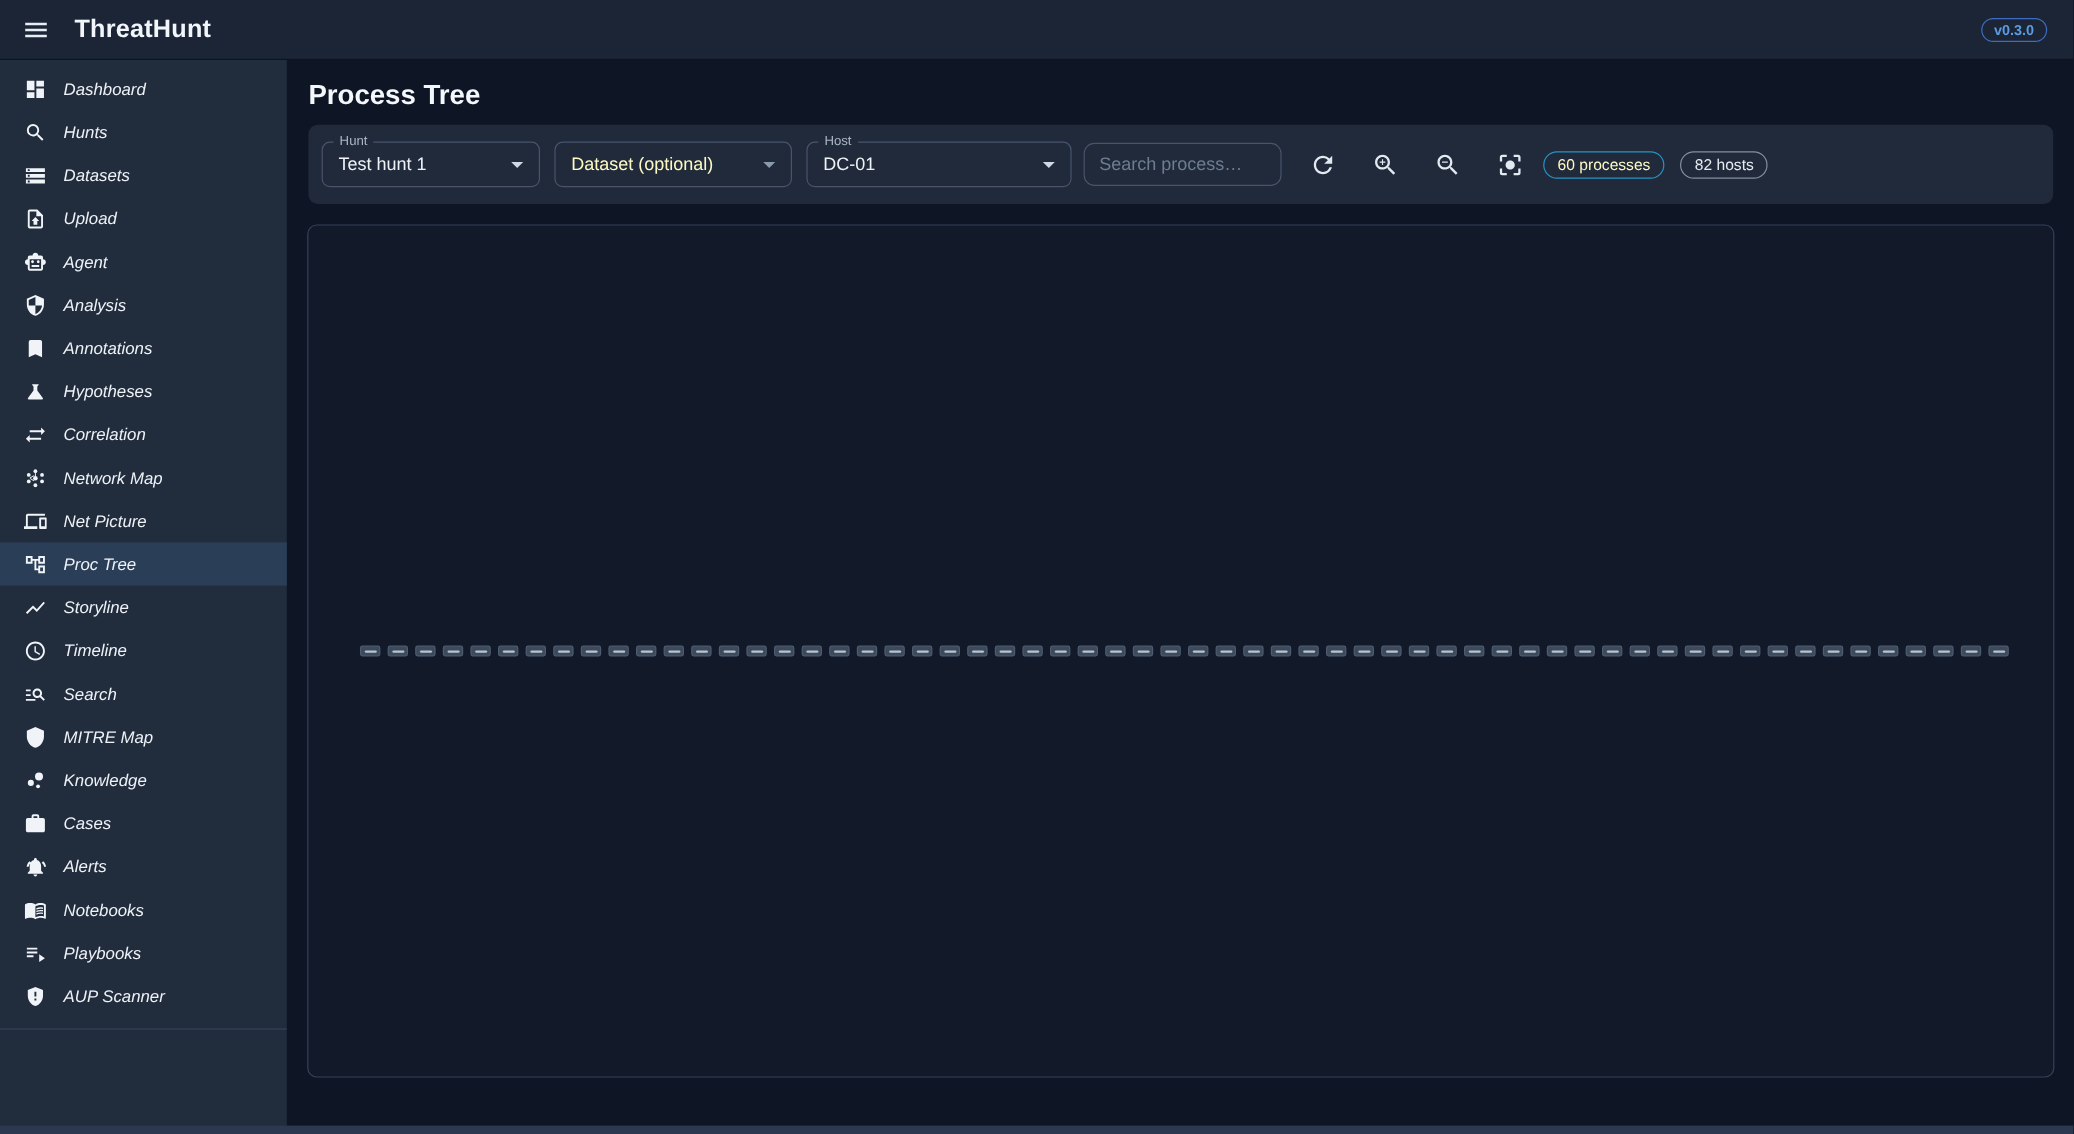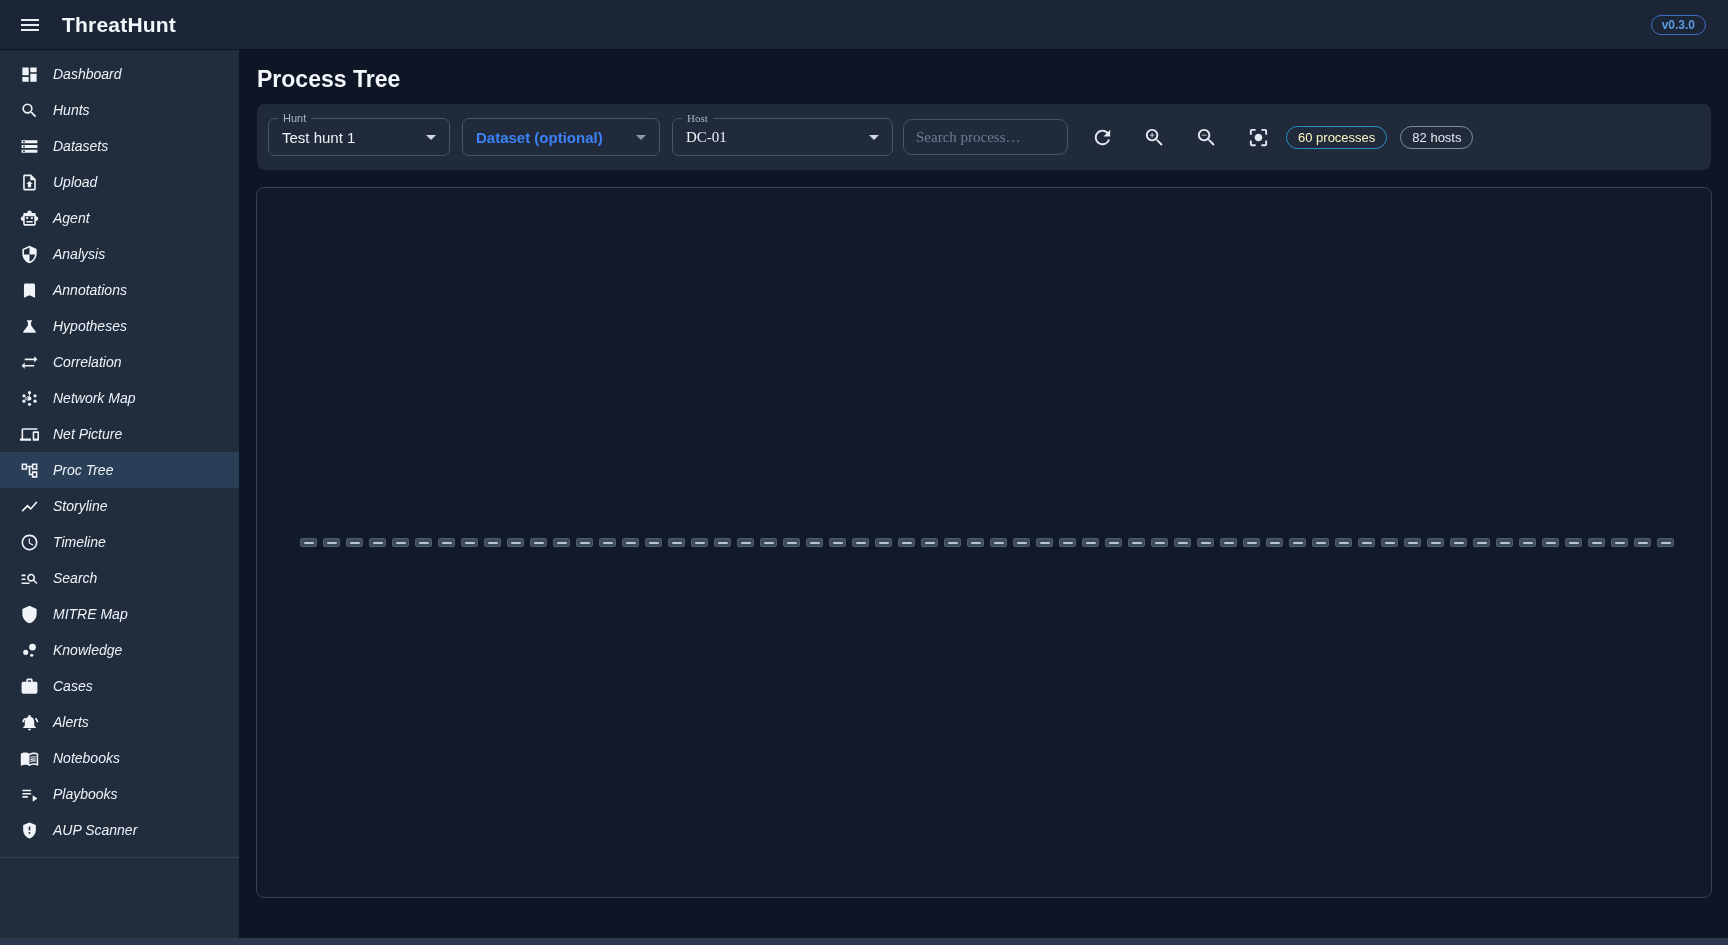--- a/index.html
+++ b/index.html
@@ -69,7 +69,7 @@
 
   .f-hunt { width:182px; }
   .f-dataset { width:198px; margin-left:12px; }
-  .f-host { width:221px; margin-left:12px;font-family:Liberation Serif, serif; }
+  .f-host { width:221px; margin-left:12px; }
 
   .search-box {
     width:165px; height:36px; margin-left:10px;

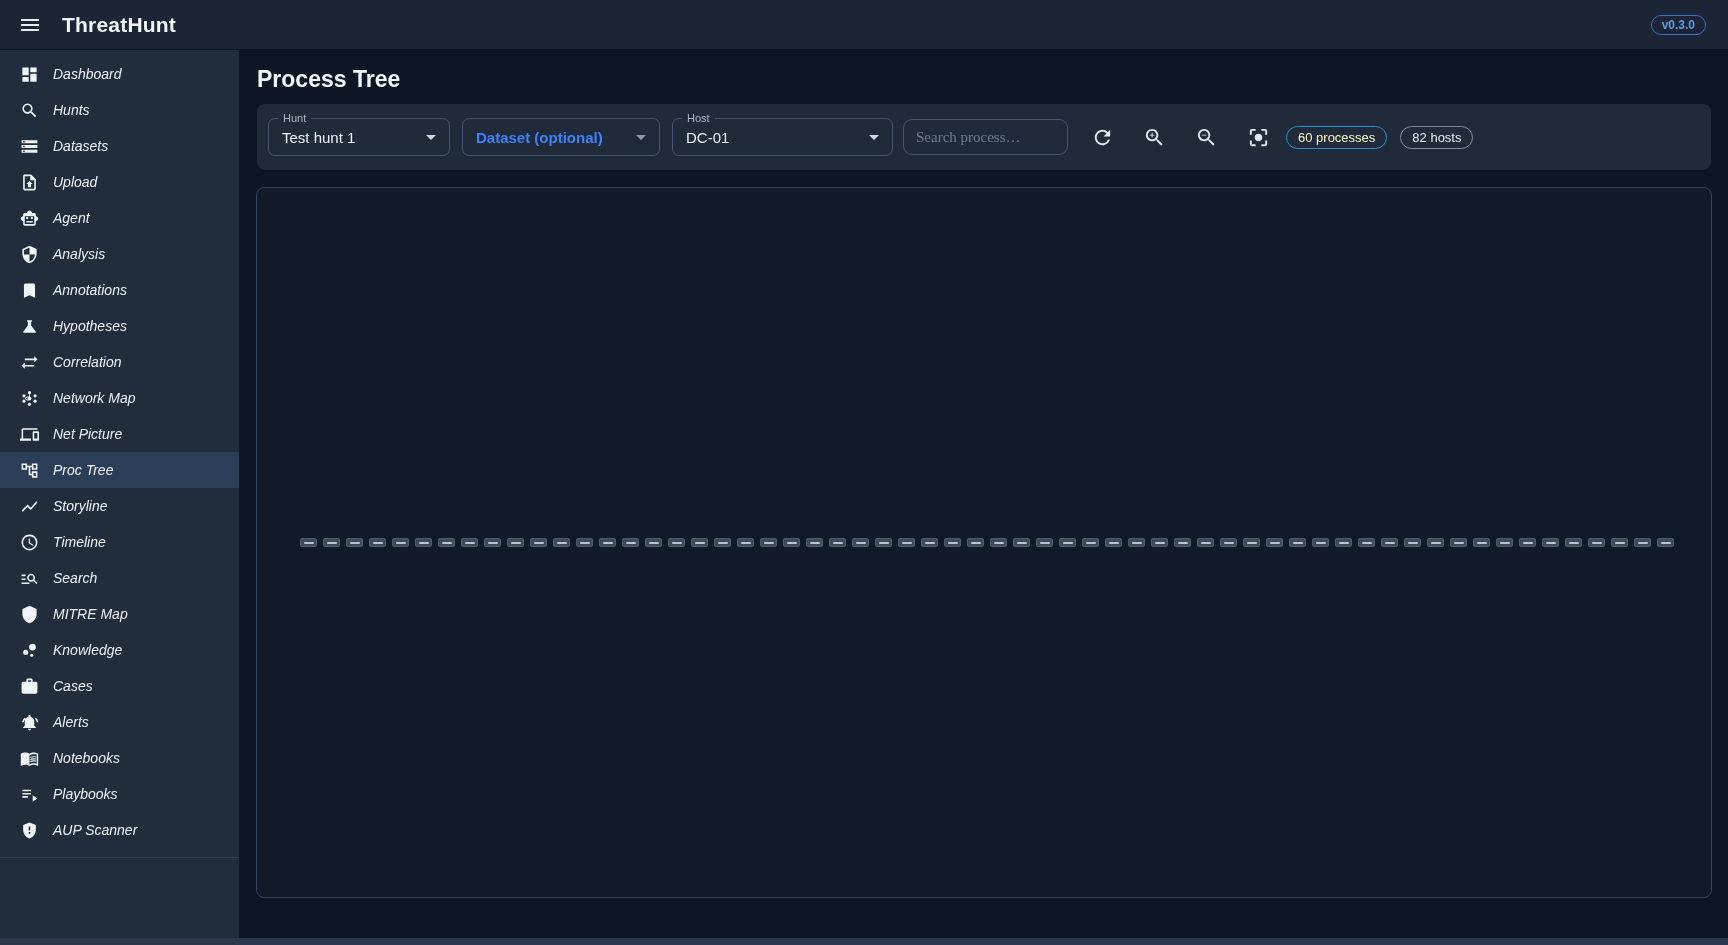--- a/index.html
+++ b/index.html
@@ -62,7 +62,7 @@
     background:#202a3a; padding:0 5px; line-height:14px;
   }
   .field .value { font-size:15px; color:#eef2f7; flex:1; white-space:nowrap; overflow:hidden; }
-  .field .value.muted { color:#3b82f6;font-weight:bold; }
+  .field .value.muted { color:#fef9c3; }
   .caret { width:24px; height:24px; flex:0 0 24px; }
   .caret svg { width:24px; height:24px; fill:#cfd8e3; }
   .caret.muted svg { fill:#8b99ad; }

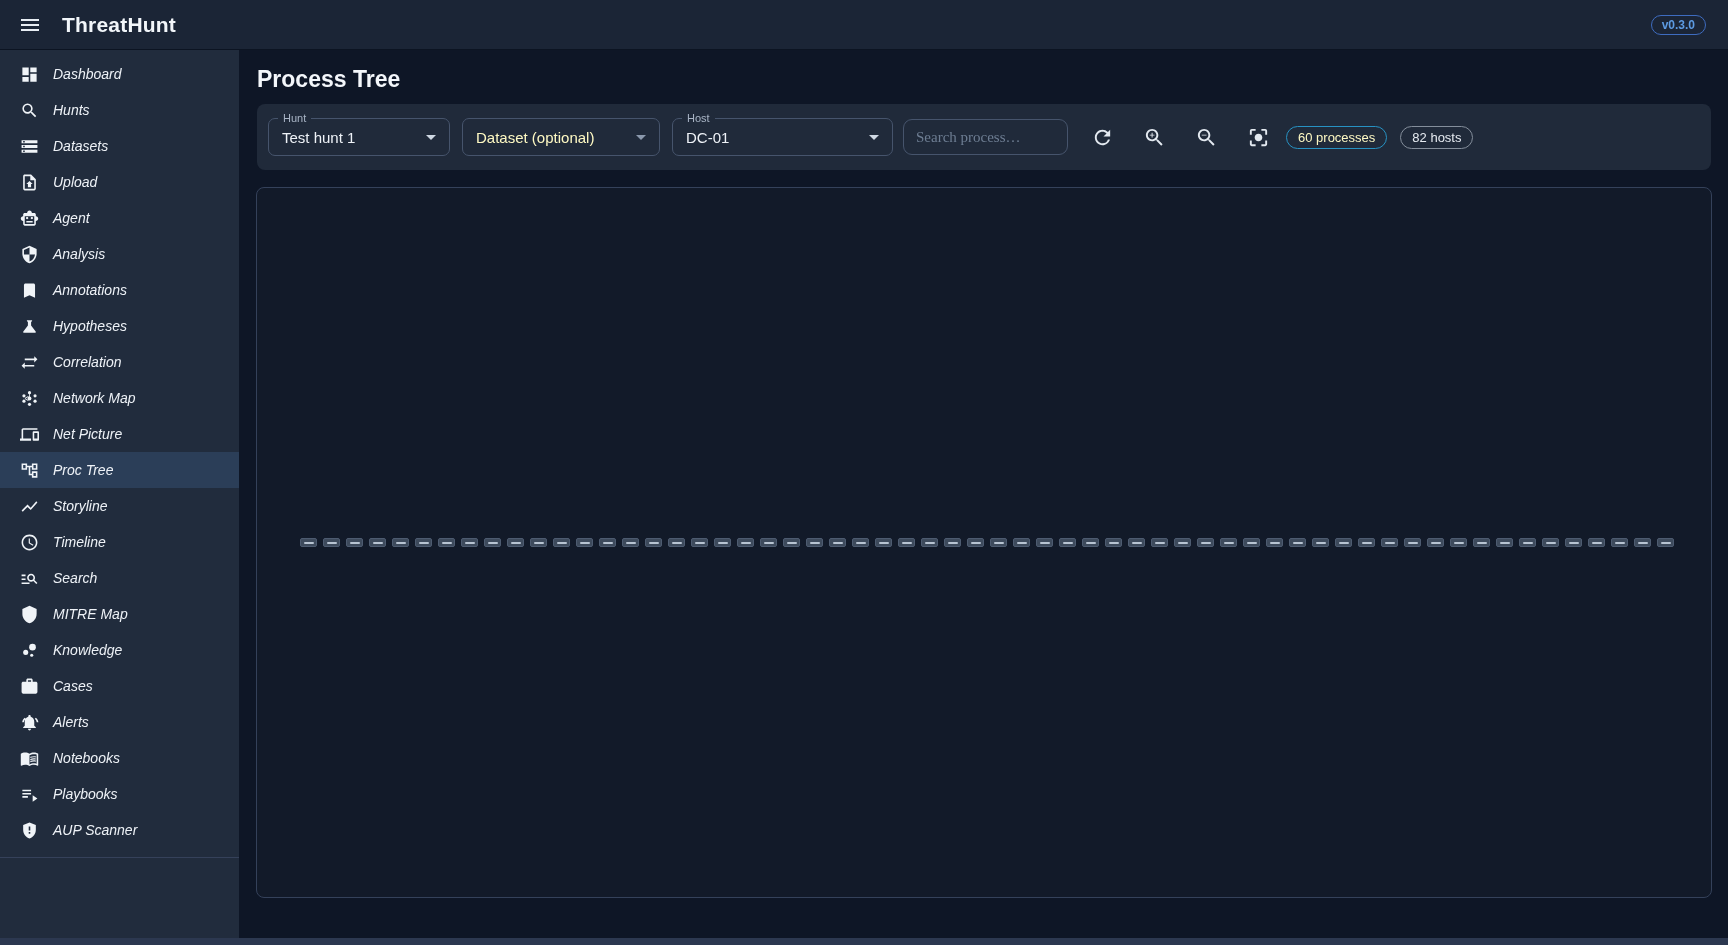--- a/index.html
+++ b/index.html
@@ -75,7 +75,7 @@
     width:165px; height:36px; margin-left:10px;
     border:1px solid #46546c; border-radius:9px; background:transparent;
     color:#e8edf3; font-size:15px; padding:0 12px; outline:none;
-    font-family:Liberation Serif, serif;
+    font-family:Liberation Sans, sans-serif;
   }
   .search-box::placeholder { color:#6d7d92; opacity:1; }
 

